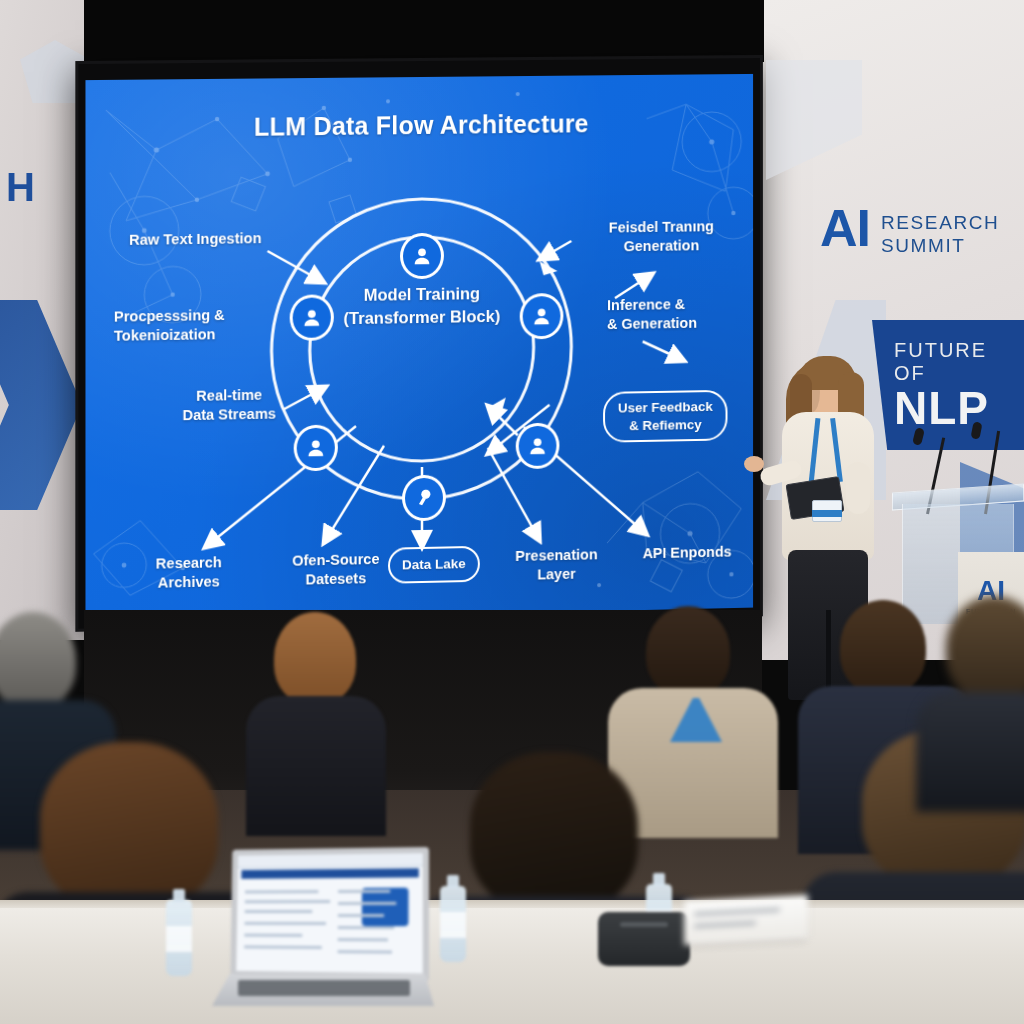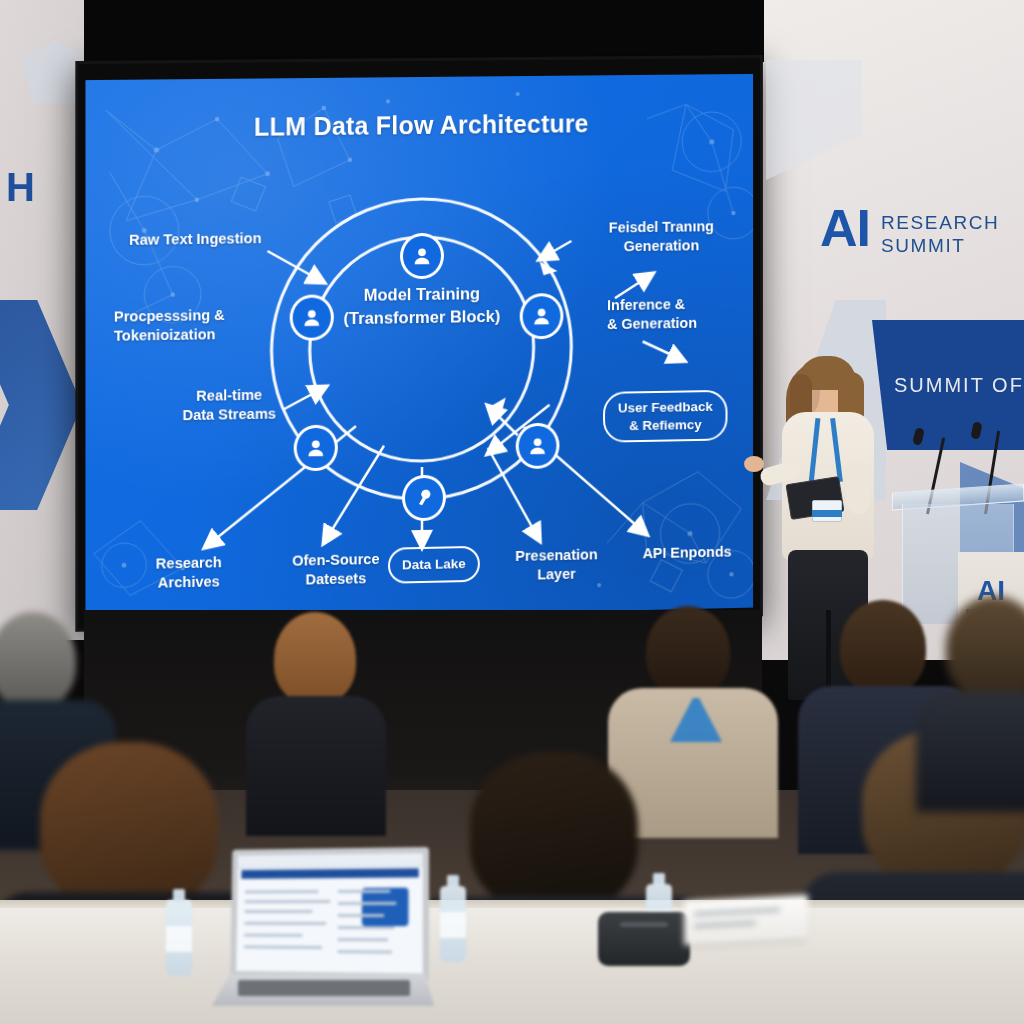--- a/index.html
+++ b/index.html
@@ -379,7 +379,7 @@
   </div>
 
   <div class="nlp-panel">
-    <div class="t1">SUMMIT OF</div>
+    <div class="t1">FUTURE OF</div>
   </div>
 
   <div class="presenter">

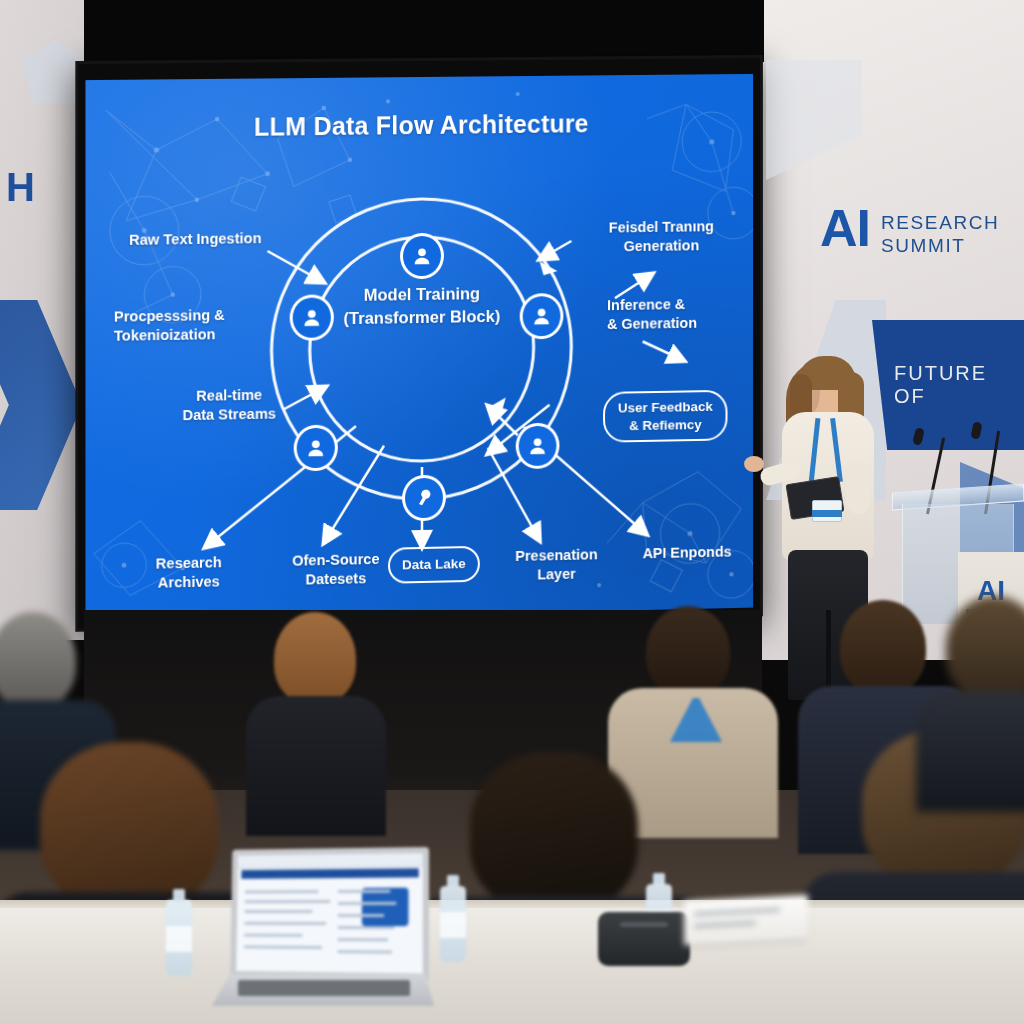--- a/index.html
+++ b/index.html
@@ -380,6 +380,7 @@
 
   <div class="nlp-panel">
     <div class="t1">FUTURE OF</div>
+    <div class="t2">NLP</div>
   </div>
 
   <div class="presenter">

